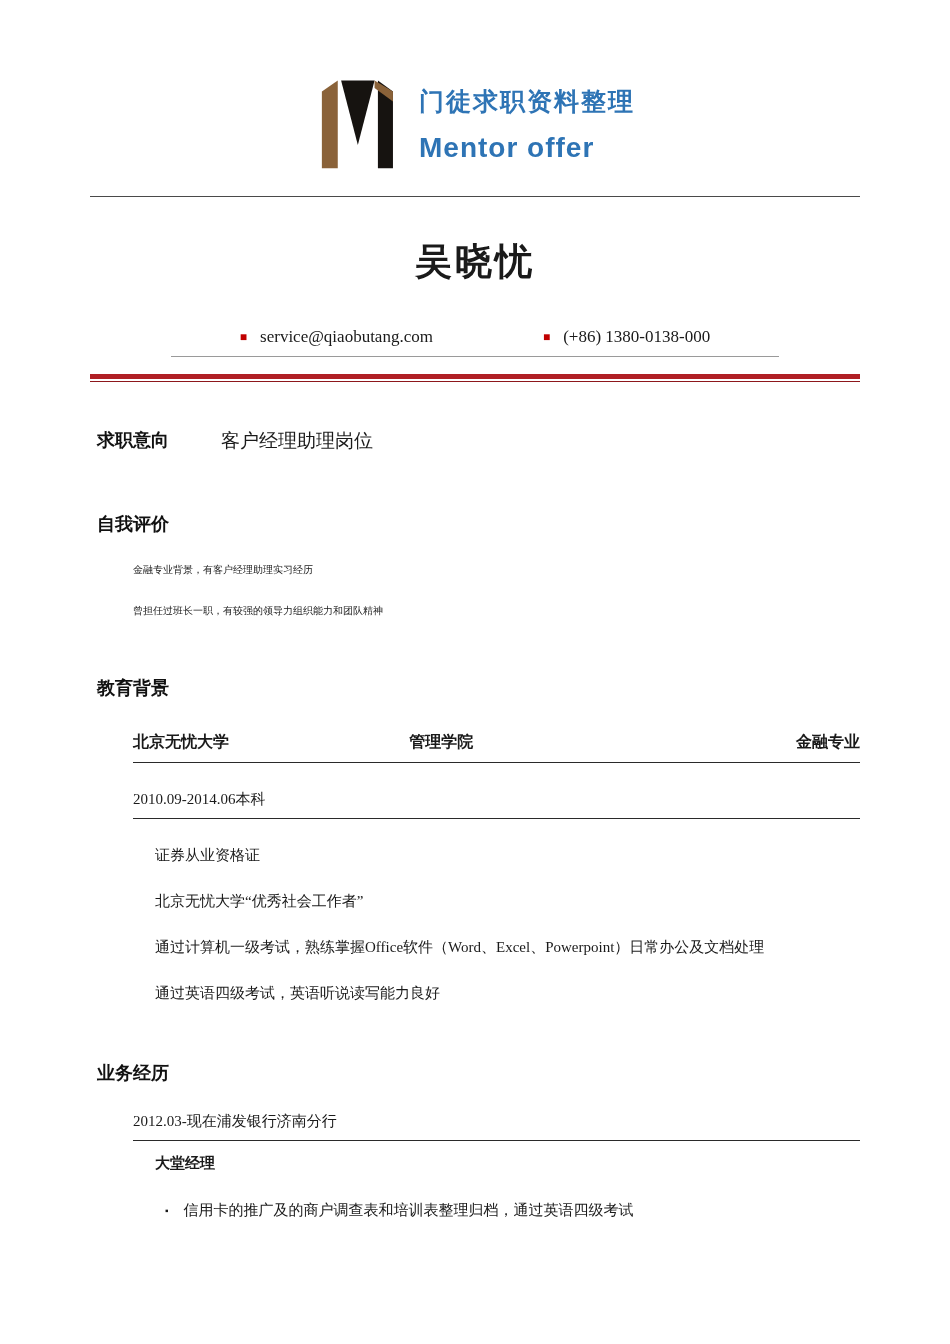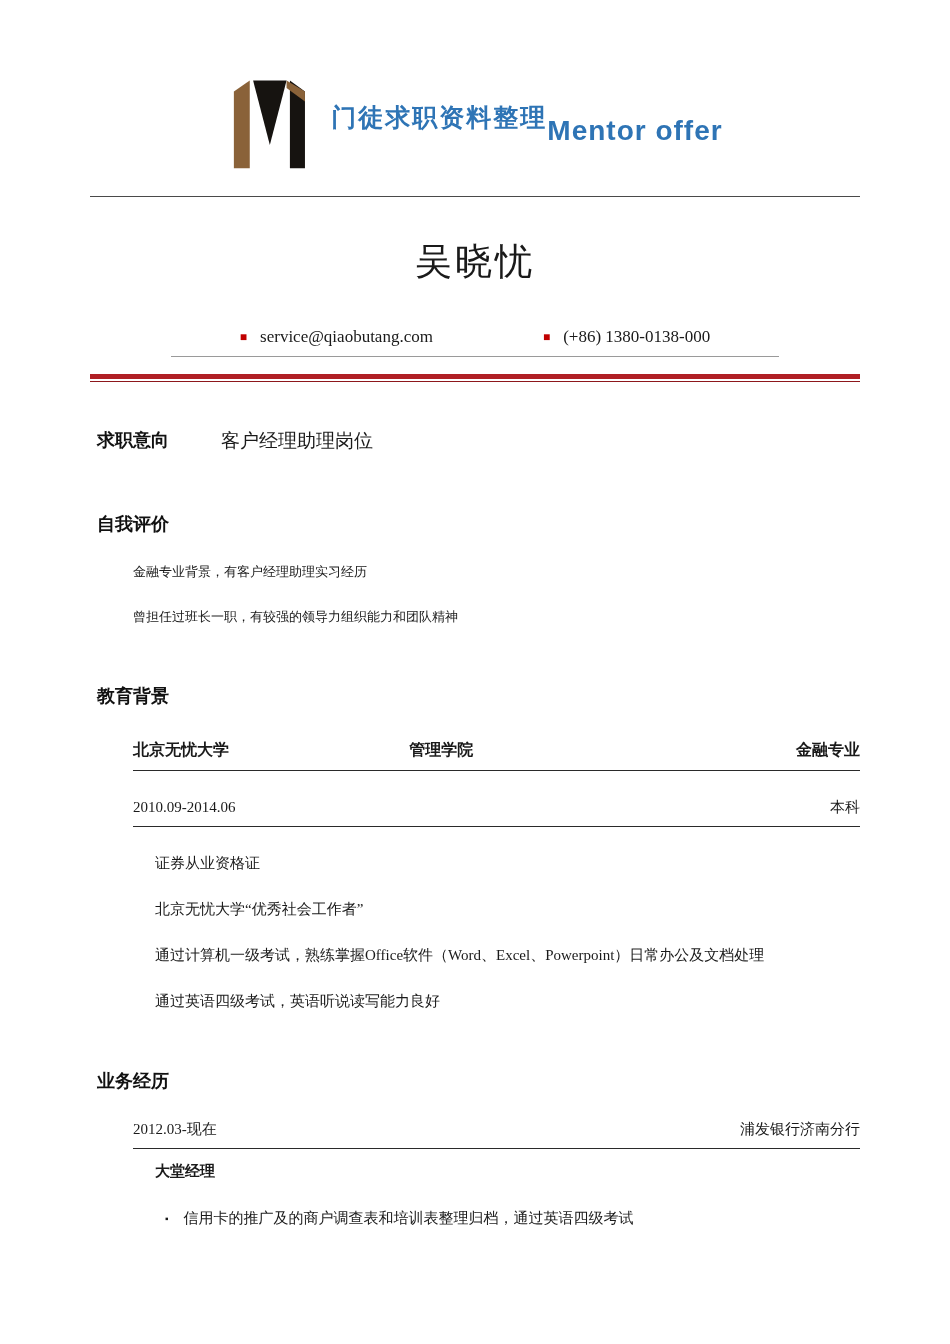--- a/index.html
+++ b/index.html
@@ -20,7 +20,7 @@
     gap:20px;
   }
   .logo-box { width:84px; height:92px; flex:0 0 auto; }
-  .brand-text { display:flex; flex-direction:row; }
+  .brand-text { display:flex; flex-direction:column; }
   .brand-cn {
     font-family:"Liberation Sans", sans-serif;
     font-weight:bold; font-size:25px; letter-spacing:2px;

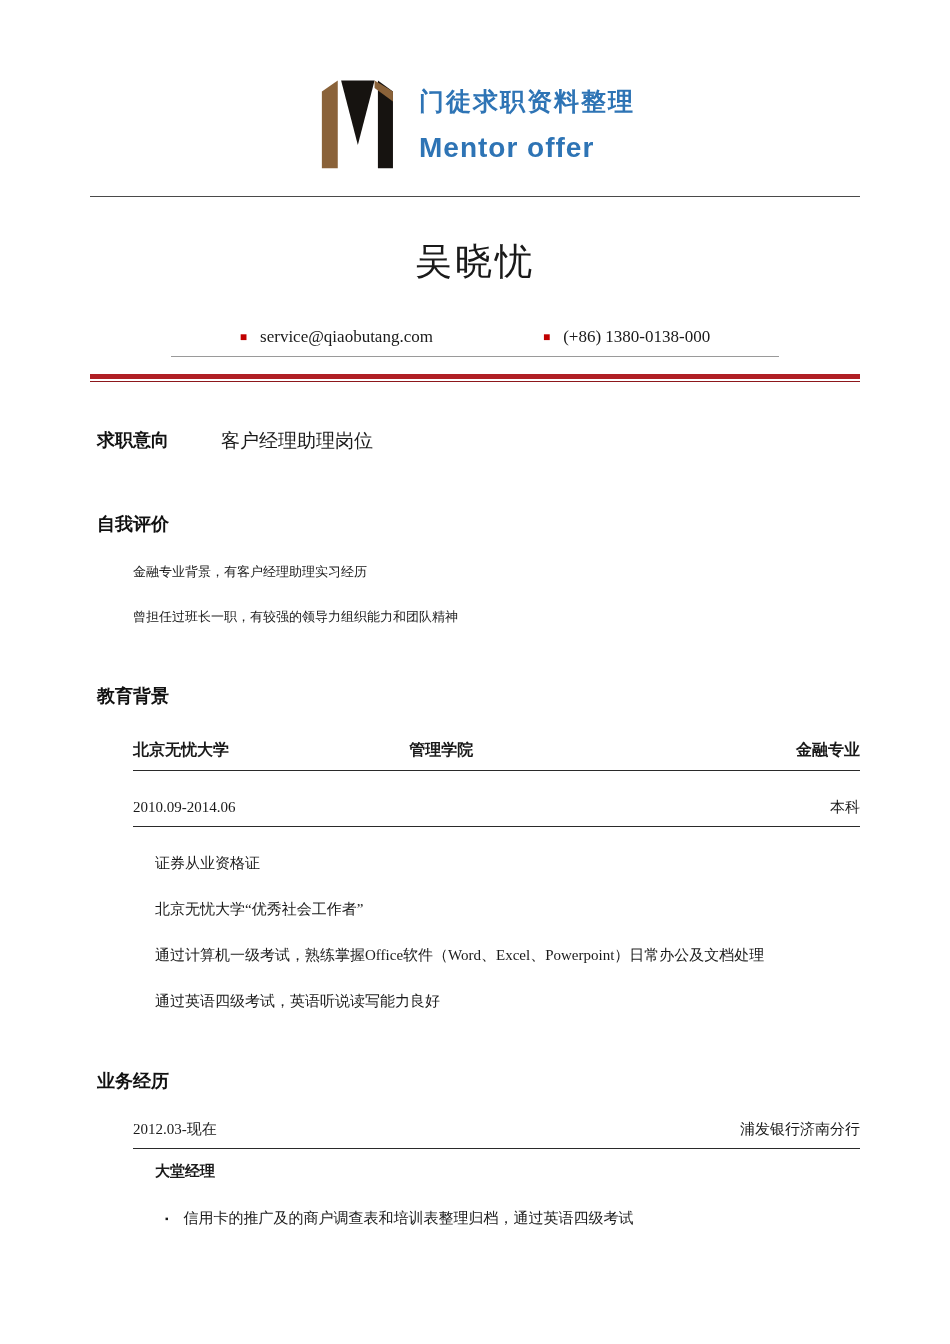--- a/index.html
+++ b/index.html
@@ -36,7 +36,7 @@
   
   .name {
     text-align:center; font-size:37px; letter-spacing:3px;
-    margin-top:40px; font-weight:normal;
+    margin-top:40px; font-weight:bold;
   }
   .name-rule { width:460px; margin:-9px auto 0; border-bottom:1px solid #8a8a8a; position:relative; z-index:-1; }
   .contacts {

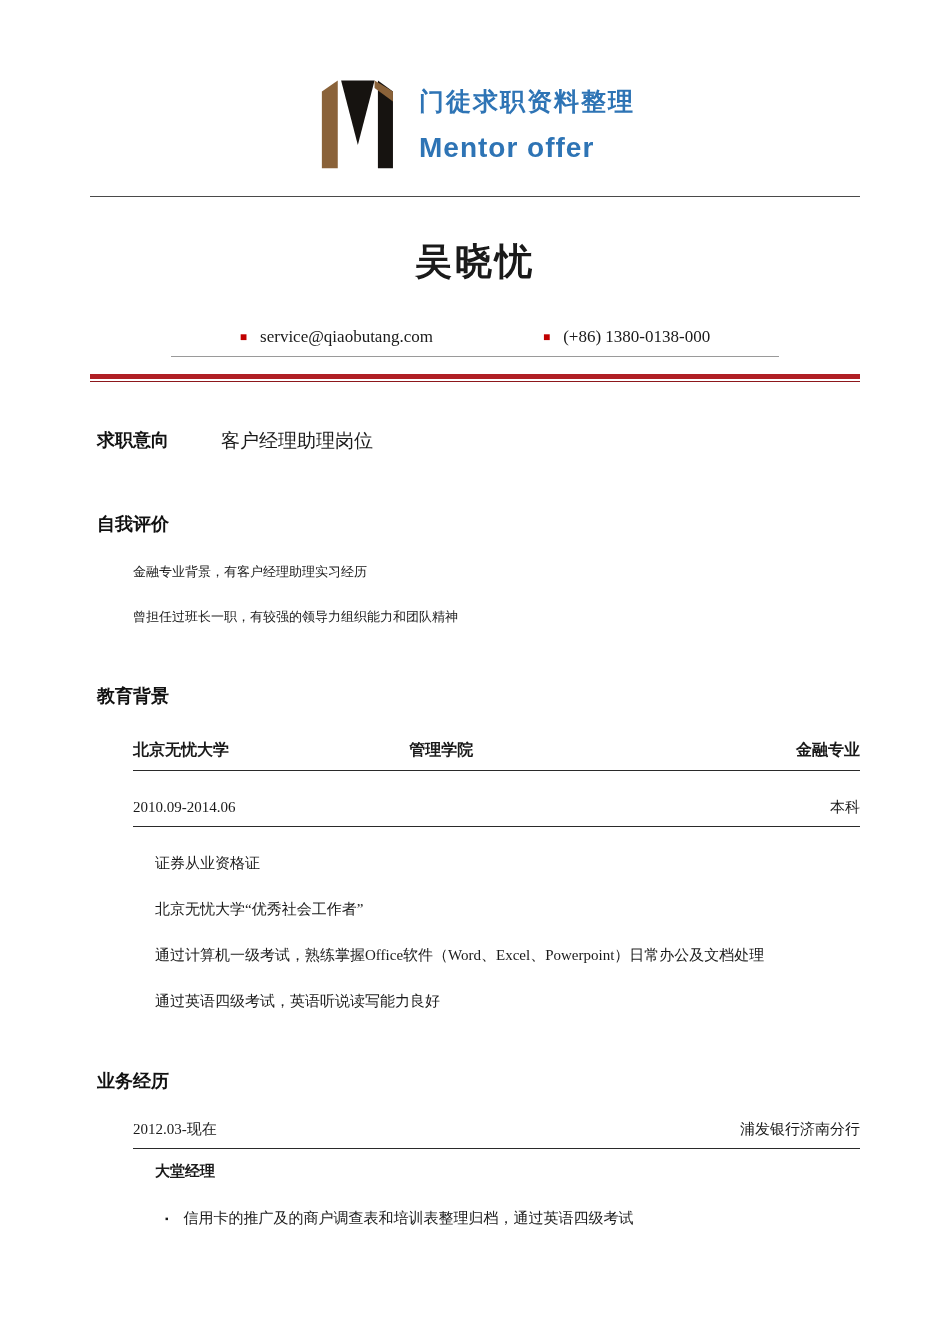--- a/index.html
+++ b/index.html
@@ -61,7 +61,7 @@
   .objective-value { margin-left:52px; font-size:19px; }
 
   .section { margin-top:58px; padding-left:7px; }
-  .body-item { margin-top:27px; padding-left:36px; font-size:13px; }
+  .body-item { margin-top:27px; padding-left:36px; font-size:10px; }
   .edu-item  { margin-top:27px; padding-left:58px; font-size:15px; }
 
   .edu-row1 {

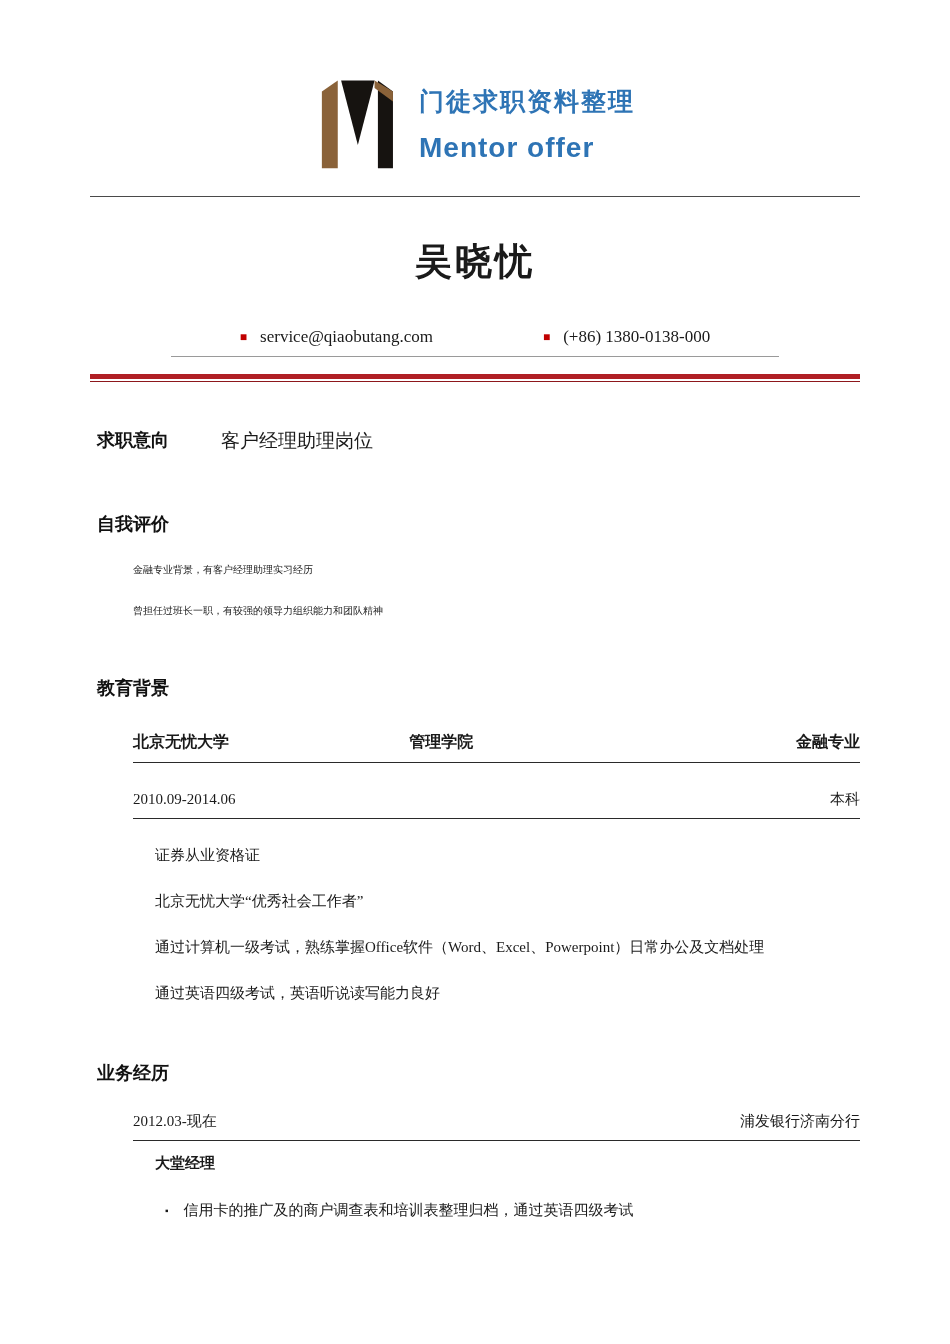--- a/index.html
+++ b/index.html
@@ -75,7 +75,7 @@
   .edu-major { text-align:right; }
   .edu-row2, .exp-row {
     margin-left:36px; margin-top:27px;
-    display:flex; justify-content:space-between; align-items:baseline;
+    display:flex; align-items:baseline;
     border-bottom:1px solid #2a2a2a; padding-bottom:9px;
     font-size:15px;
   }

